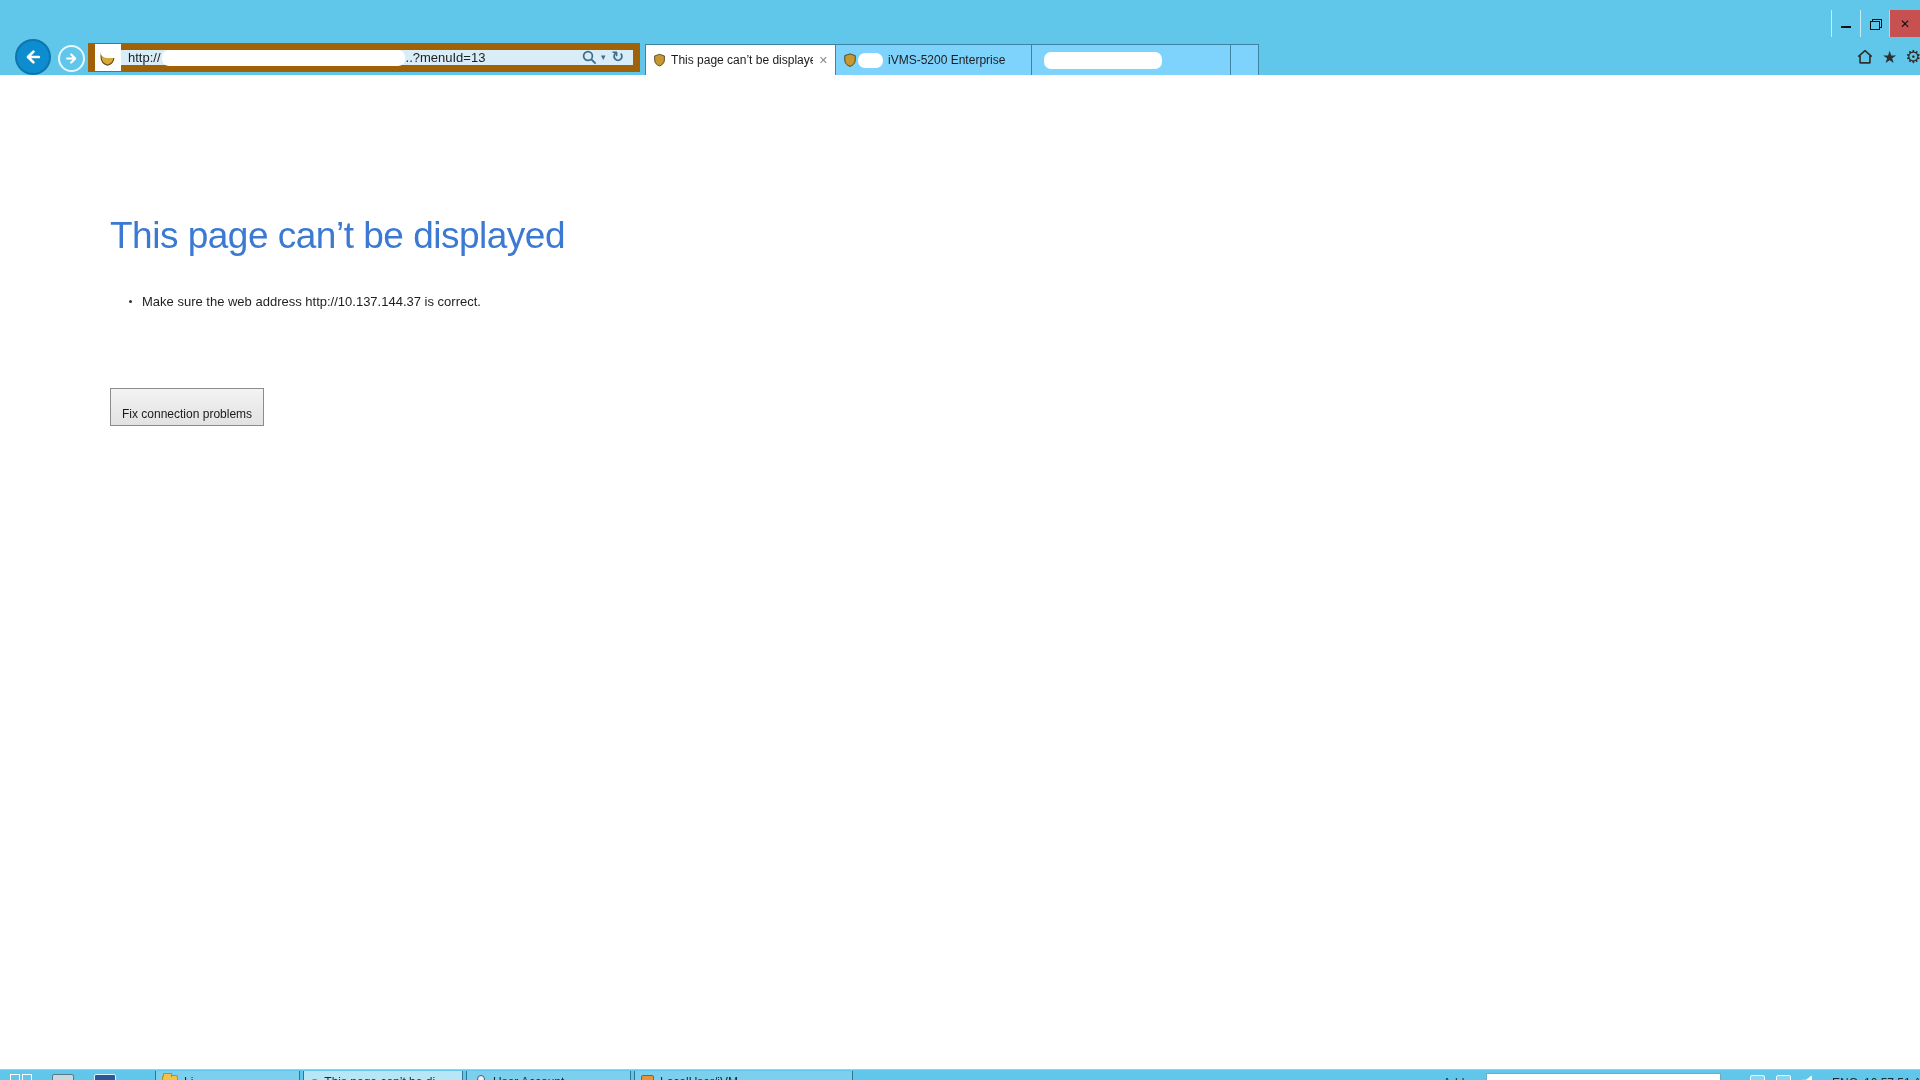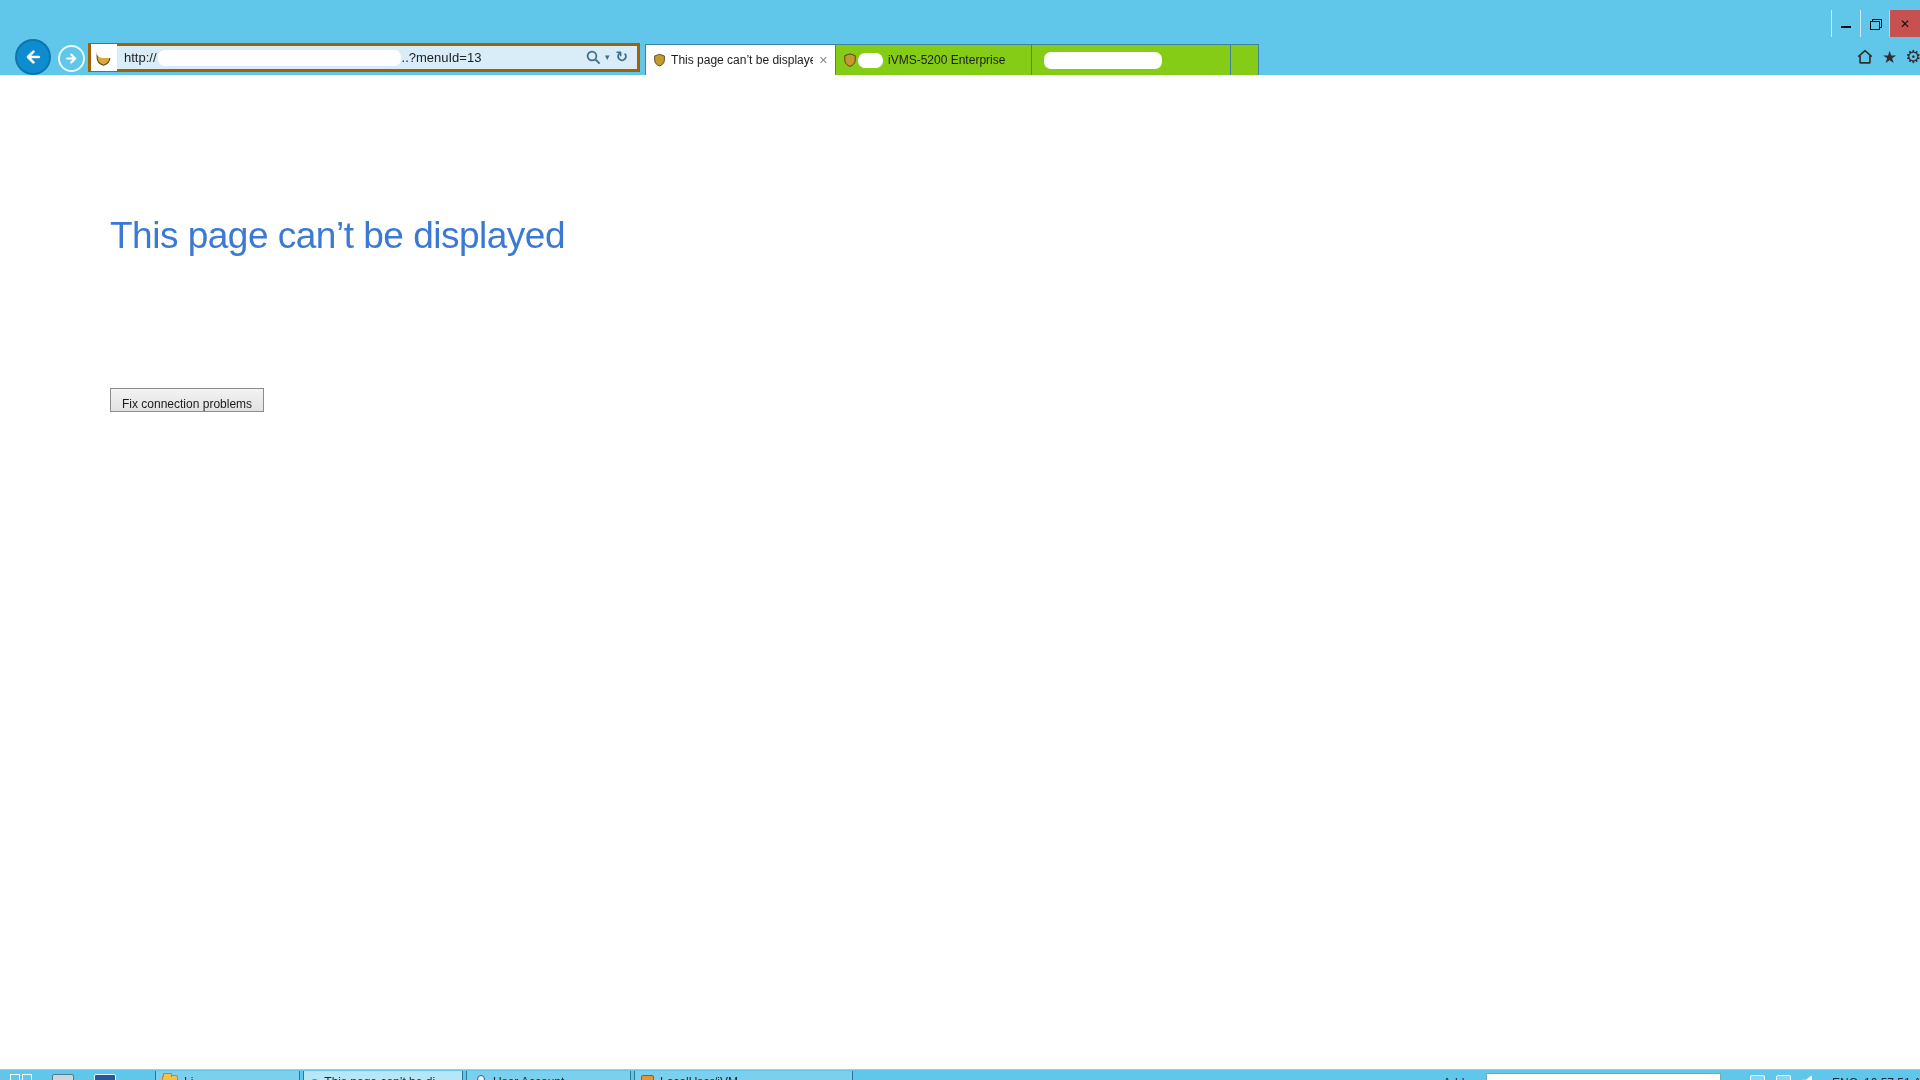--- a/index.html
+++ b/index.html
@@ -25,7 +25,7 @@
     border:2px solid rgba(255,255,255,.85); display:flex; align-items:center; justify-content:center; }
 
   .addressbar { position:absolute; left:88px; top:43px; width:552px; height:29px;
-    background:#d9edf8; border:3px solid #a16207; display:flex; align-items:center; }
+    background:#d9edf8; border:7px solid #a16207; display:flex; align-items:center; }
   .favbox { position:relative; width:26px; height:27px; background:#fff; flex:0 0 auto; }
   .favbox svg { position:absolute; left:4px; top:5px; }
   .redact { background:#fff; border-radius:7px; }

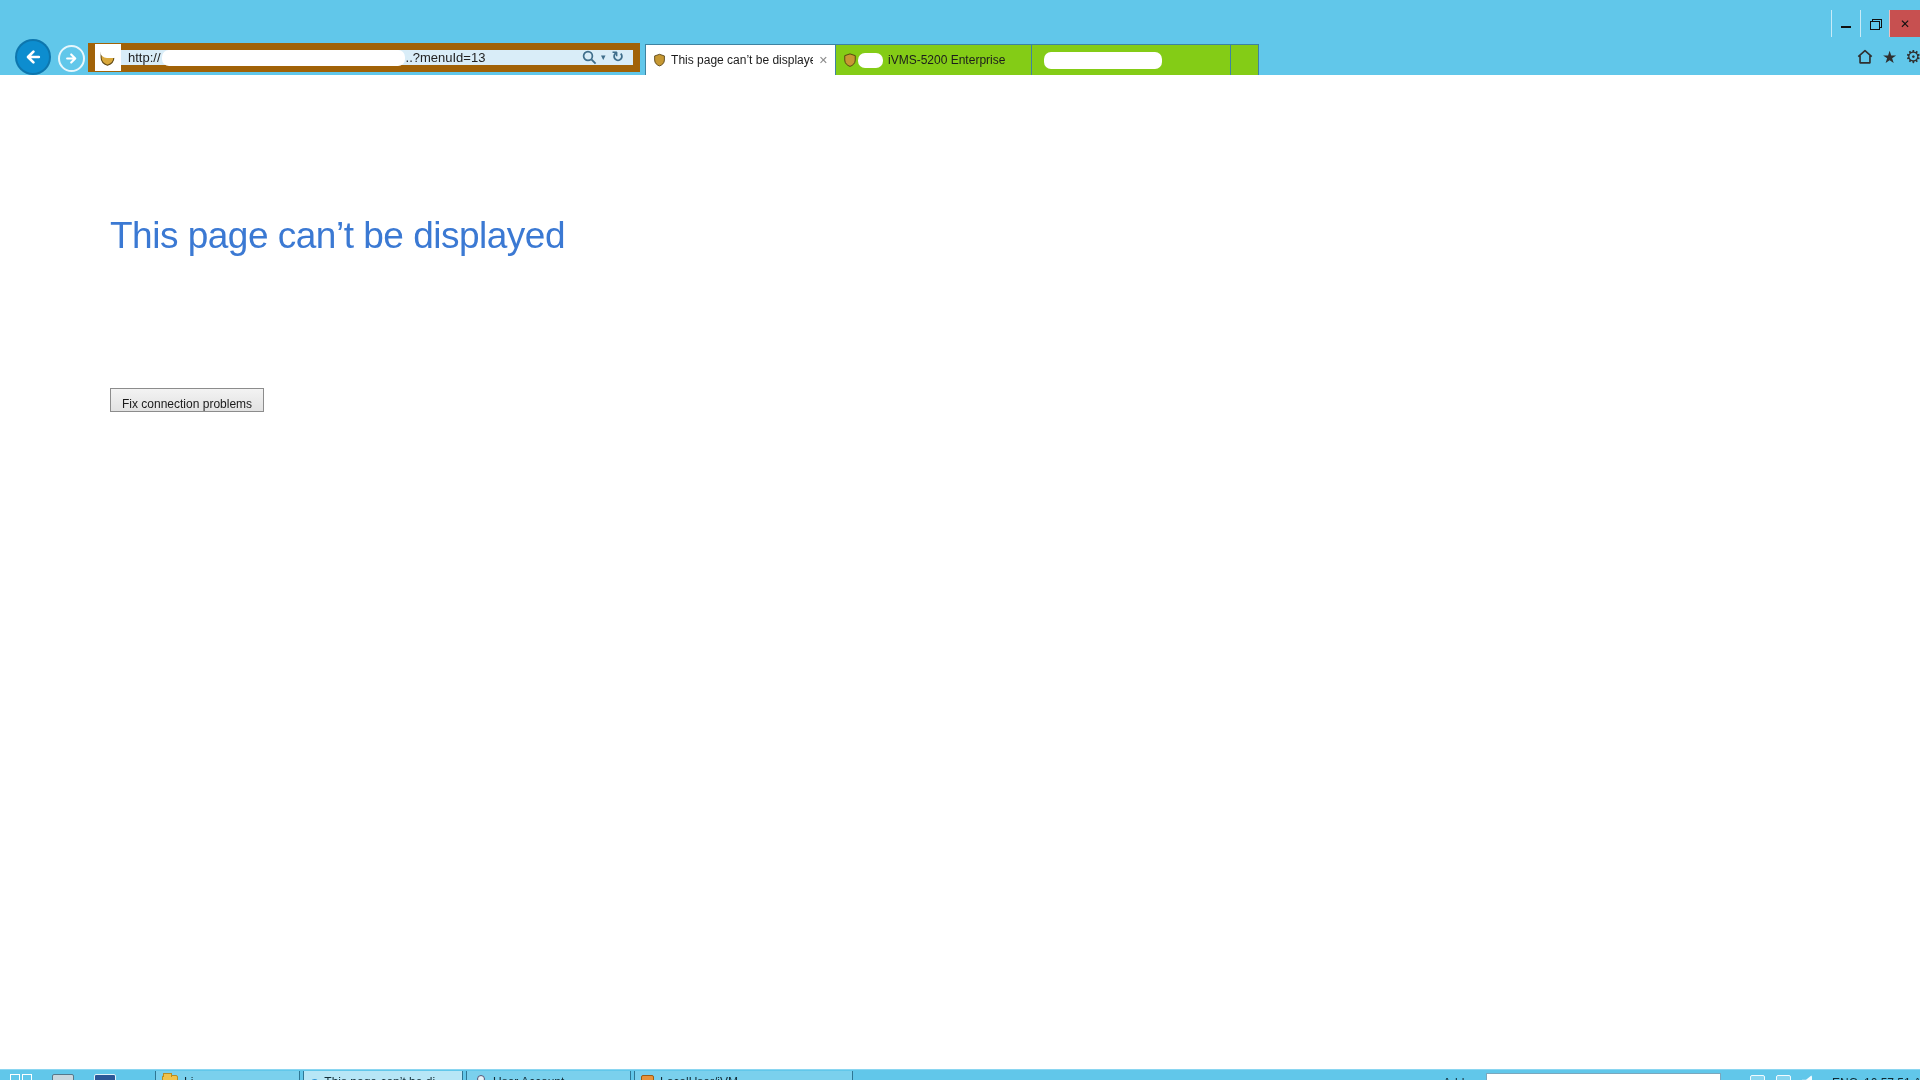--- a/index.html
+++ b/index.html
@@ -38,7 +38,7 @@
   .ab-refresh { font-size:15px; font-weight:bold; margin-right:9px; }
 
   .tabstrip { position:absolute; left:645px; top:44px; height:31px; display:flex; }
-  .tab { height:31px; background:#84cc16; border:1px solid #3e83a1; border-bottom:none;
+  .tab { height:31px; background:#7dd3fc; border:1px solid #3e83a1; border-bottom:none;
     display:flex; align-items:center; padding:0 7px; margin-left:-1px; }
   .tab:first-child { margin-left:0; }
   .tab.active { background:#fff; }

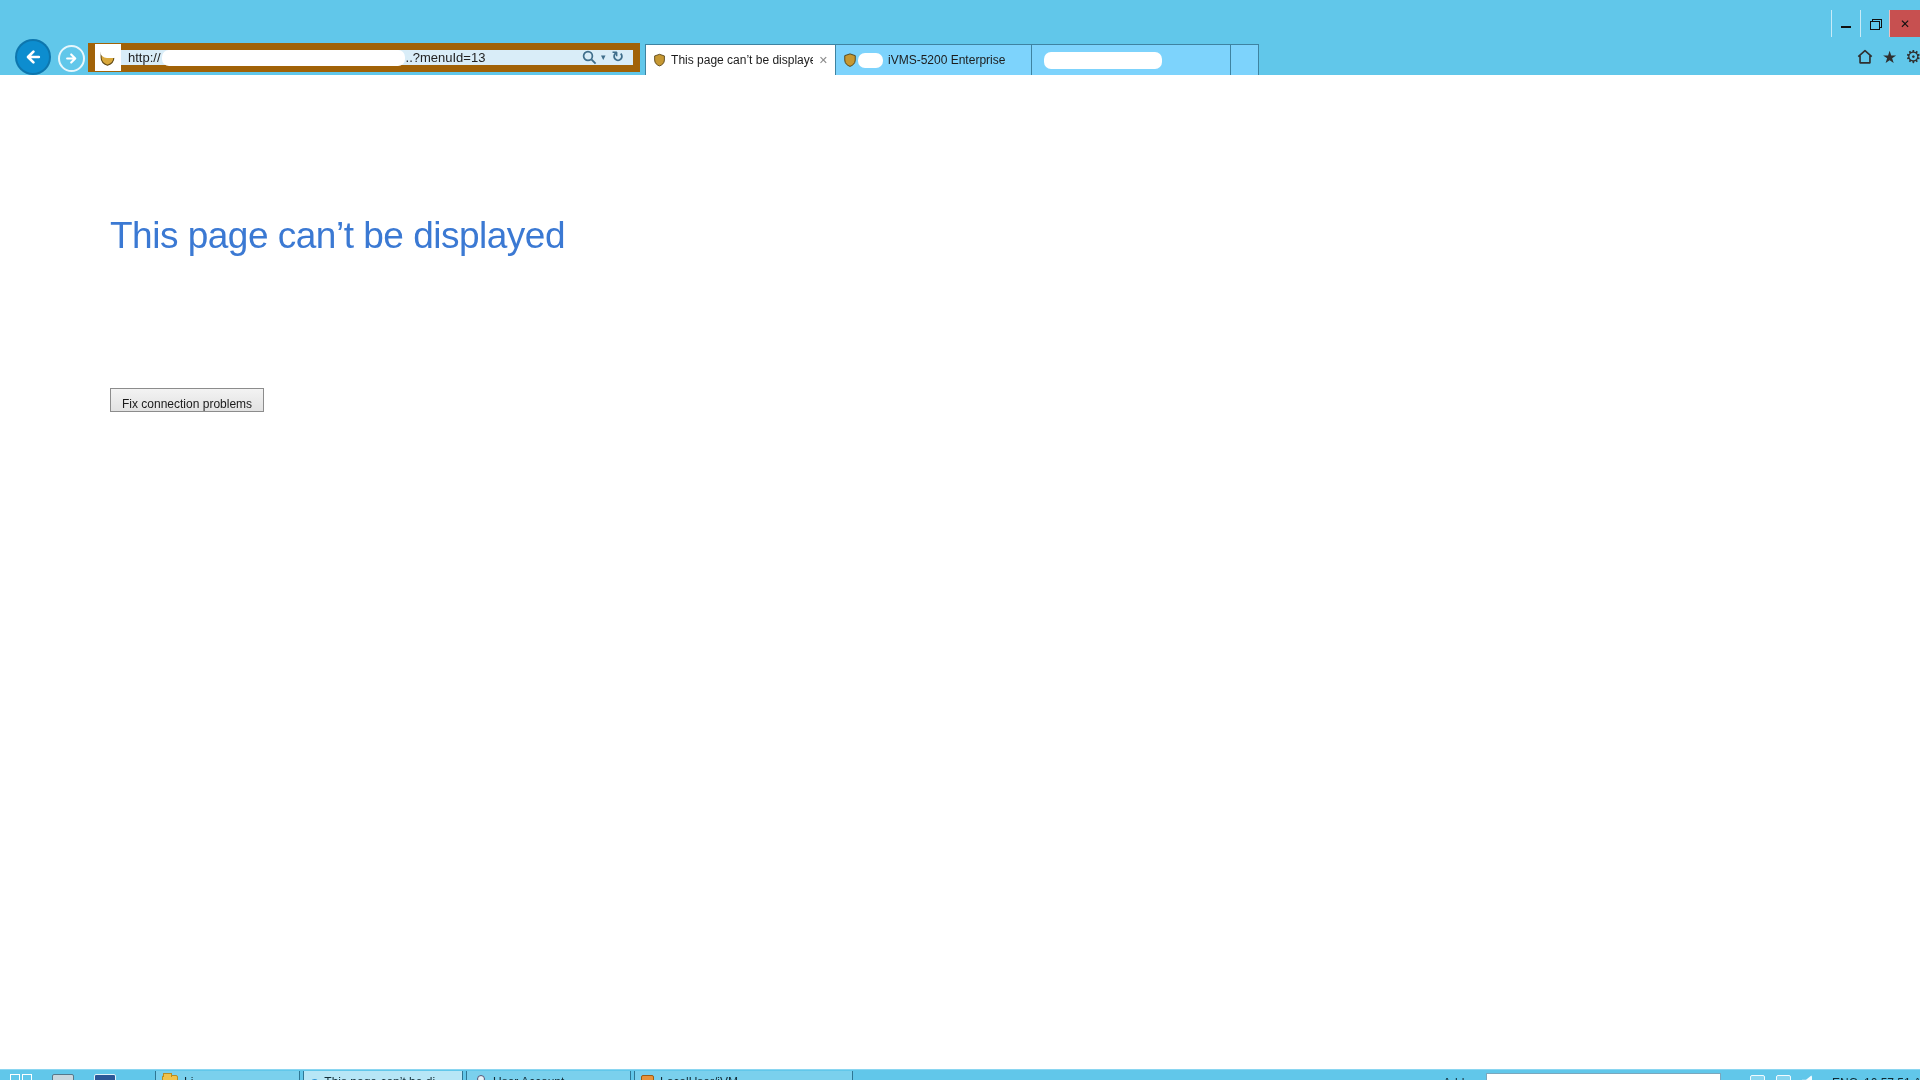--- a/index.html
+++ b/index.html
@@ -178,6 +178,10 @@
 <div class="content">
   <h1 class="page-heading">This page can’t be displayed</h1>
   <ul class="suggestions">
+    <li>
+      <span class="dot"></span>
+      <span>Make sure the web address http://10.137.144.37 is correct.</span>
+    </li>
   </ul>
   <button class="fix-btn">Fix connection problems</button>
 </div>

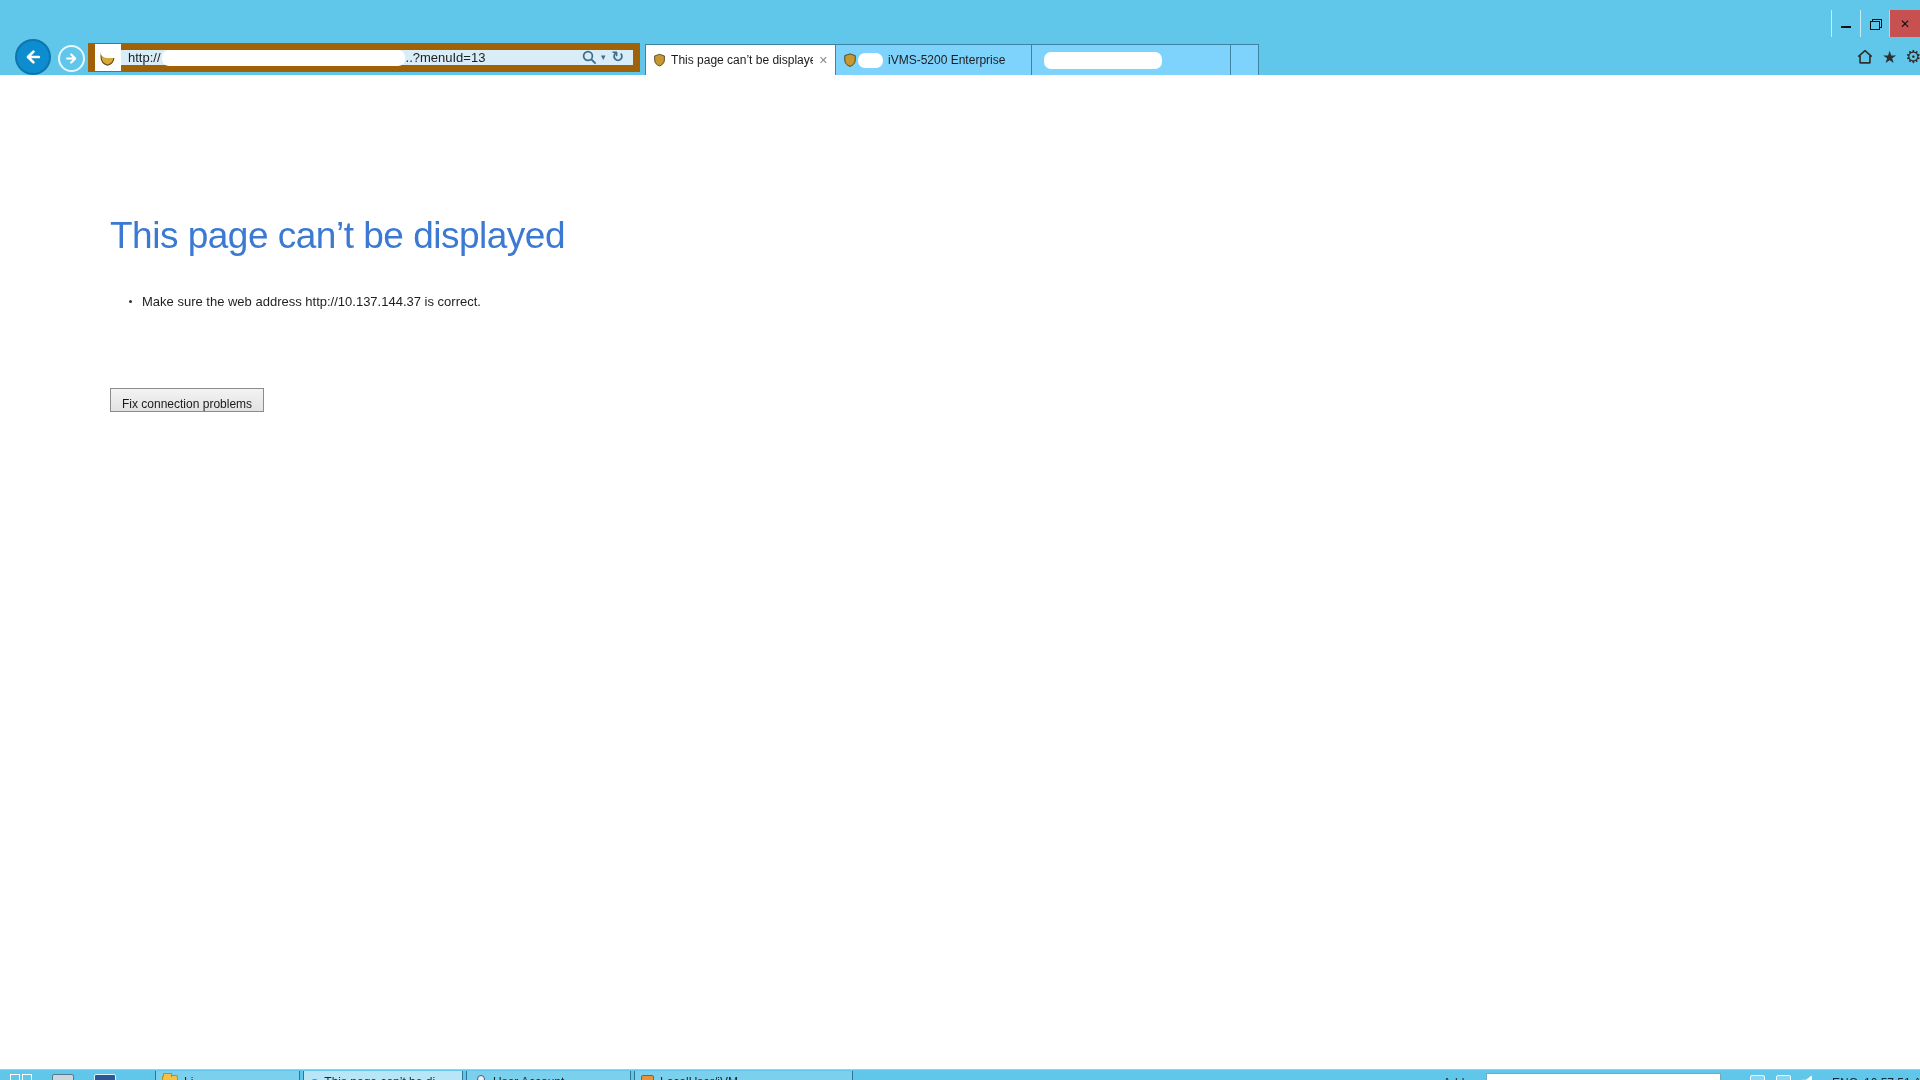--- a/index.html
+++ b/index.html
@@ -60,7 +60,7 @@
   .suggestions { position:absolute; left:129px; top:215px; list-style:none; }
   .suggestions li { display:flex; align-items:baseline; font-size:13px; color:#1f1f1f; line-height:24.5px; }
   .dot { width:3px; height:3px; border-radius:50%; background:#333; margin-right:10px; flex:0 0 auto; transform:translateY(-3px); }
-  .fix-btn { position:absolute; left:110px; top:313px; height:24px; padding:8px 11px;
+  .fix-btn { position:absolute; left:110px; top:313px; height:24px; padding:18px 11px;
     background:linear-gradient(#f3f3f3,#e2e2e2); border:1px solid #8c8c8c; font-size:12px; color:#1a1a1a;
     font-family:"Liberation Sans", sans-serif; }
 

